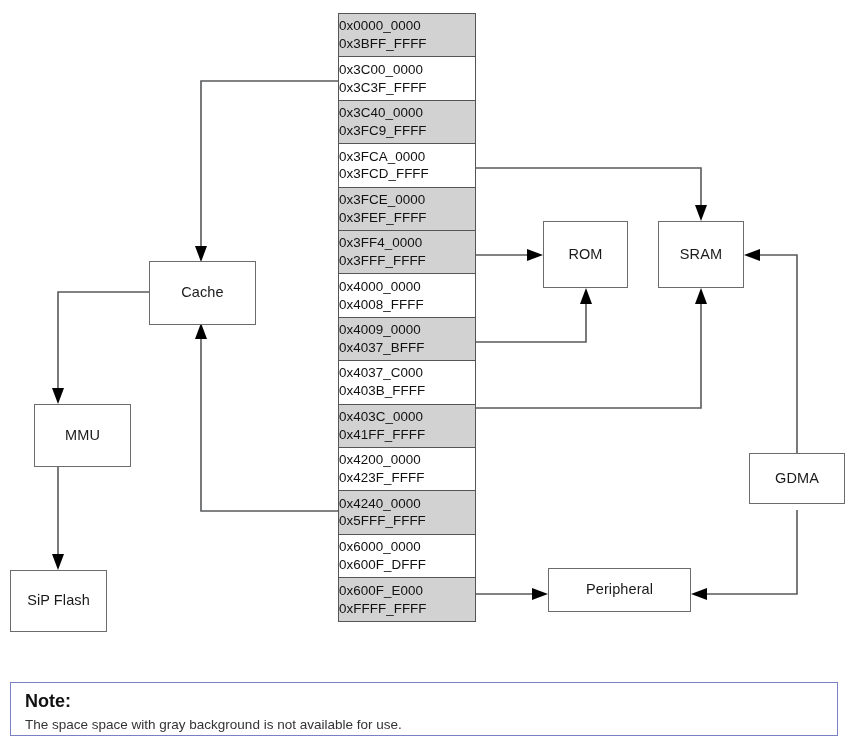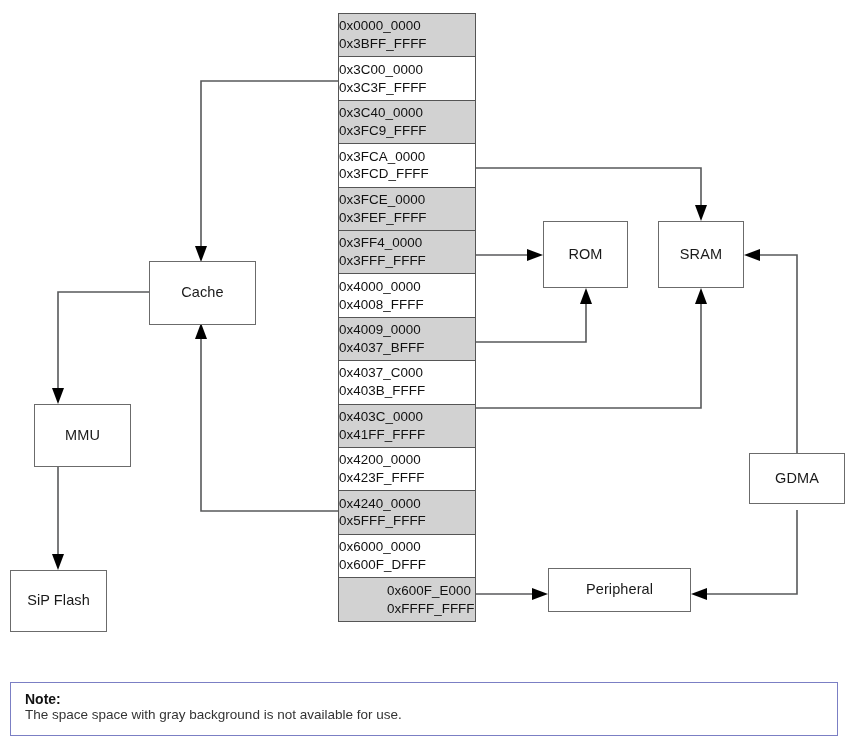--- a/index.html
+++ b/index.html
@@ -61,7 +61,7 @@
     line-height: 1.33;
     letter-spacing: 0.05px;
   }
-  .mem-row:last-child { border-bottom: none; padding-left: 48px; }
+  .mem-row:last-child { border-bottom: none; }
   .mem-row.reserved { background: #d2d2d2; }
   .mem-row span { display: block; white-space: nowrap; }
 

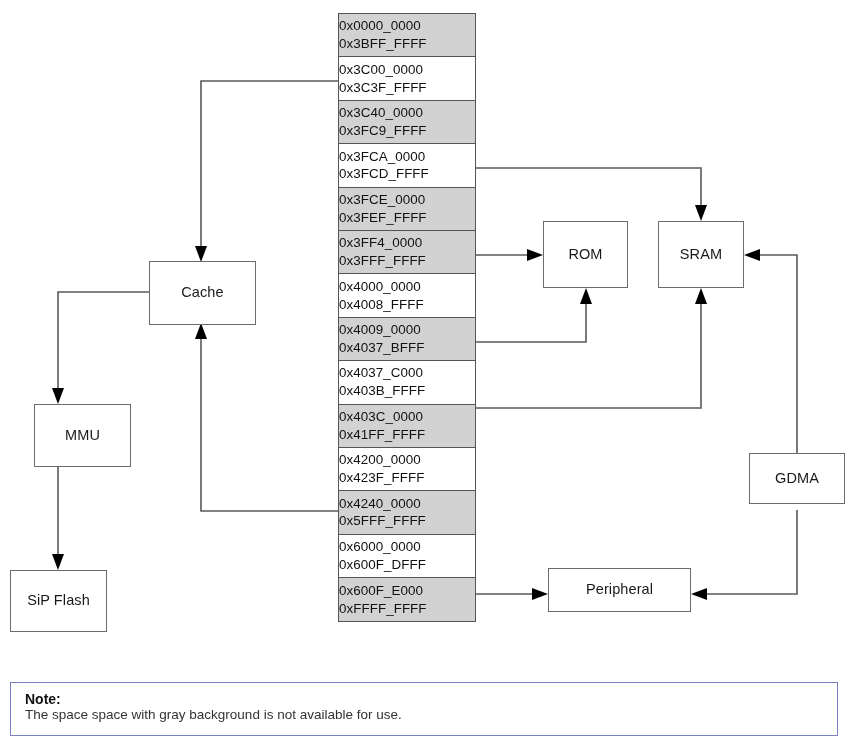--- a/index.html
+++ b/index.html
@@ -95,9 +95,10 @@
     z-index: 4;
   }
   #note-title {
-    font-size: 14px;
+    font-size: 18px;
     font-weight: bold;
     color: #111111;
+    margin-bottom: 5px;
   }
   #note-text {
     font-size: 13.5px;

